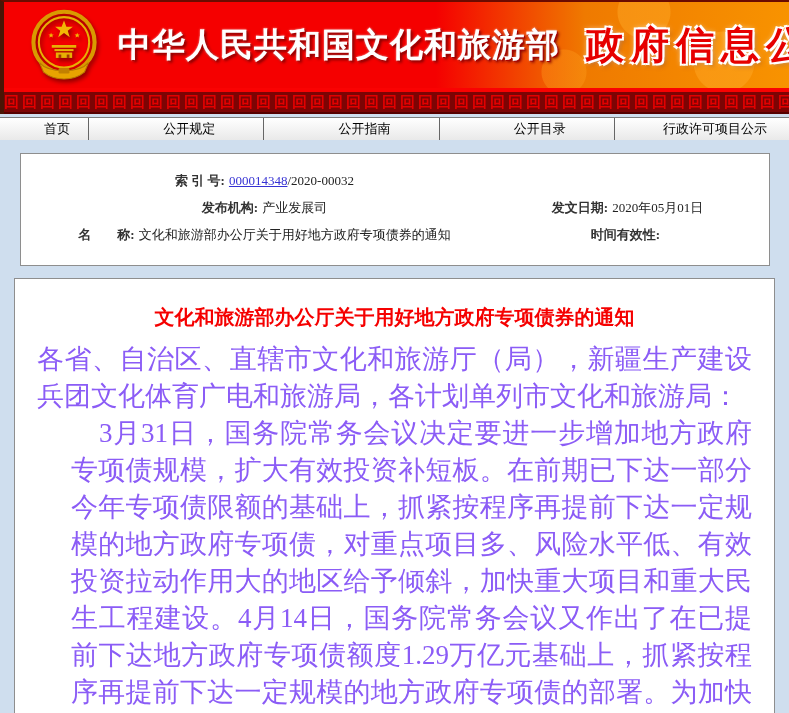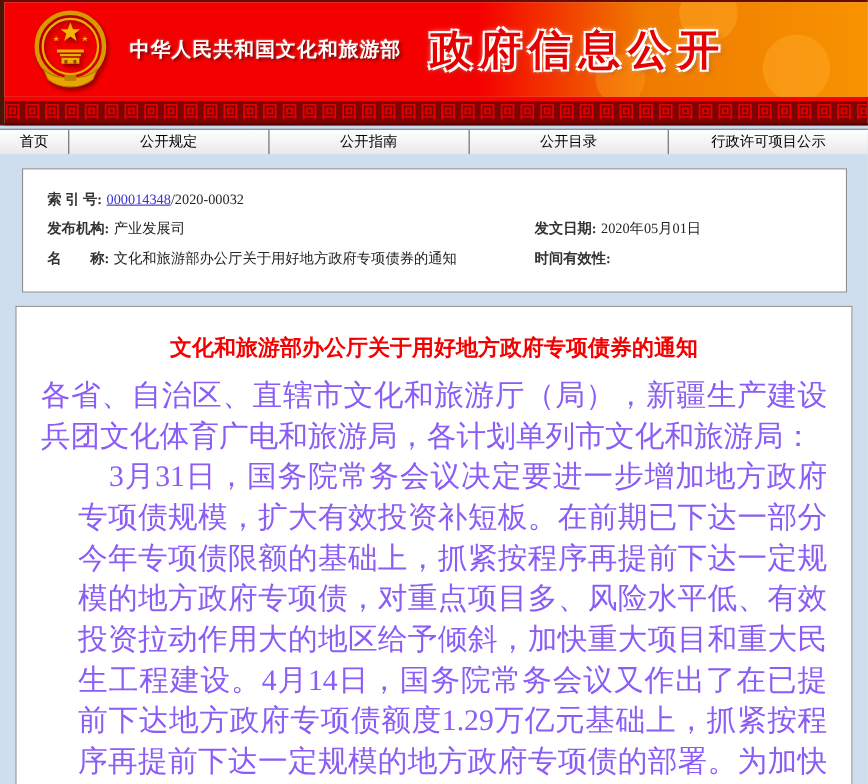--- a/index.html
+++ b/index.html
@@ -28,7 +28,7 @@
   .emblem{width:68px;height:72px;margin-left:26px;flex:0 0 auto;
     filter:drop-shadow(2px 3px 2px rgba(90,0,0,.65));}
   .ministry-title{
-    margin-left:20px;color:#ffffff;font-weight:bold;font-size:18px;
+    margin-left:20px;color:#ffffff;font-weight:bold;font-size:33px;
     font-family:"Liberation Sans","DejaVu Sans",sans-serif;
     letter-spacing:1px;white-space:nowrap;
     text-shadow:1px 1px 0 #a80000,2px 2px 3px #7a0000,0 0 2px #ffdddd;

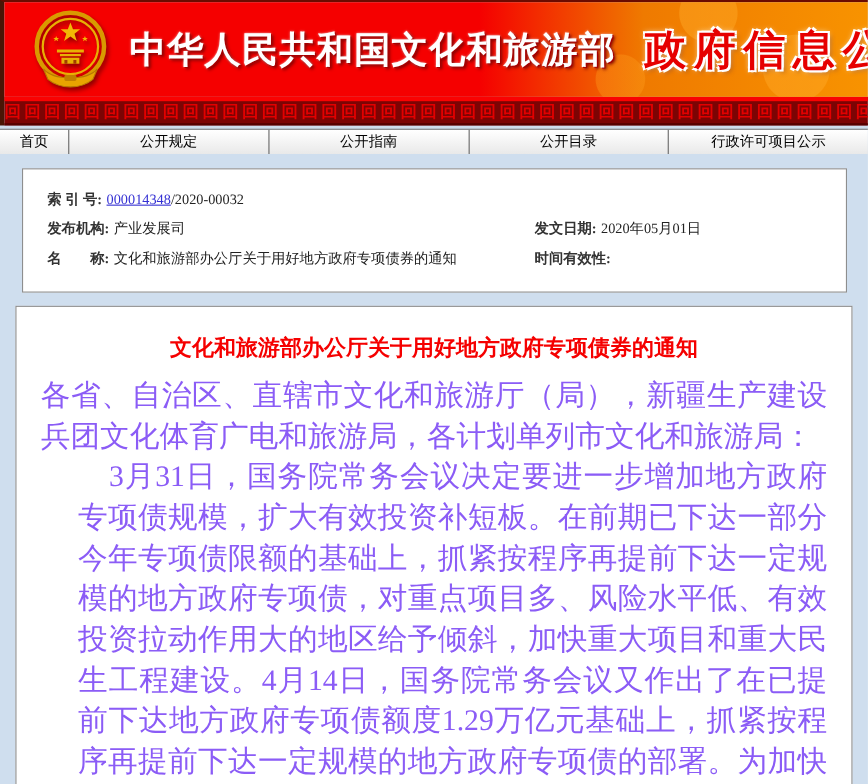--- a/index.html
+++ b/index.html
@@ -64,7 +64,7 @@
     box-sizing:border-box;
   }
   .nav-item:first-child{width:63px;flex:0 0 auto;}
-  .nav-item{flex:1 1 0;}
+  .nav-item{flex:1 1 0;margin-left:26px;}
   .nav-item:last-child{border-right:none;}
 
   

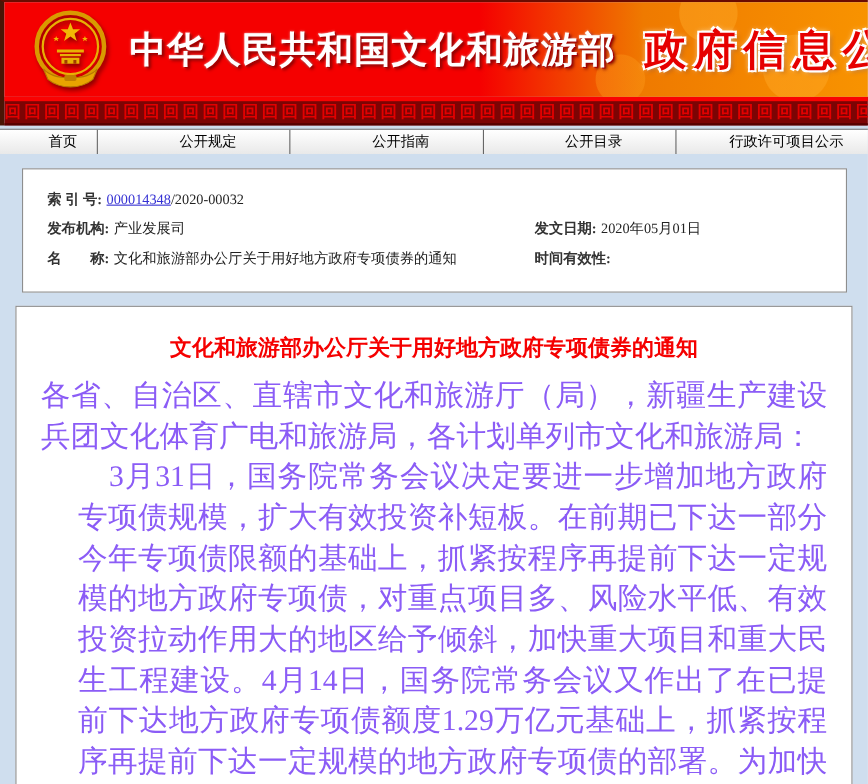--- a/index.html
+++ b/index.html
@@ -74,7 +74,7 @@
     padding:13px 0 10px 22px;
     box-sizing:border-box;height:113px;
   }
-  .meta-row{display:grid;grid-template-columns:443px 1fr;height:27px;align-items:center;}
+  .meta-row{display:grid;grid-template-columns:443px 1fr;height:27px;align-items:center;text-align:center;}
   .meta-cell{font-size:13px;color:#222;white-space:nowrap;overflow:hidden;}
   .meta-label{font-weight:bold;color:#333;margin-right:4px;}
   .index-link{color:#3531d3;text-decoration:underline;cursor:pointer;}

